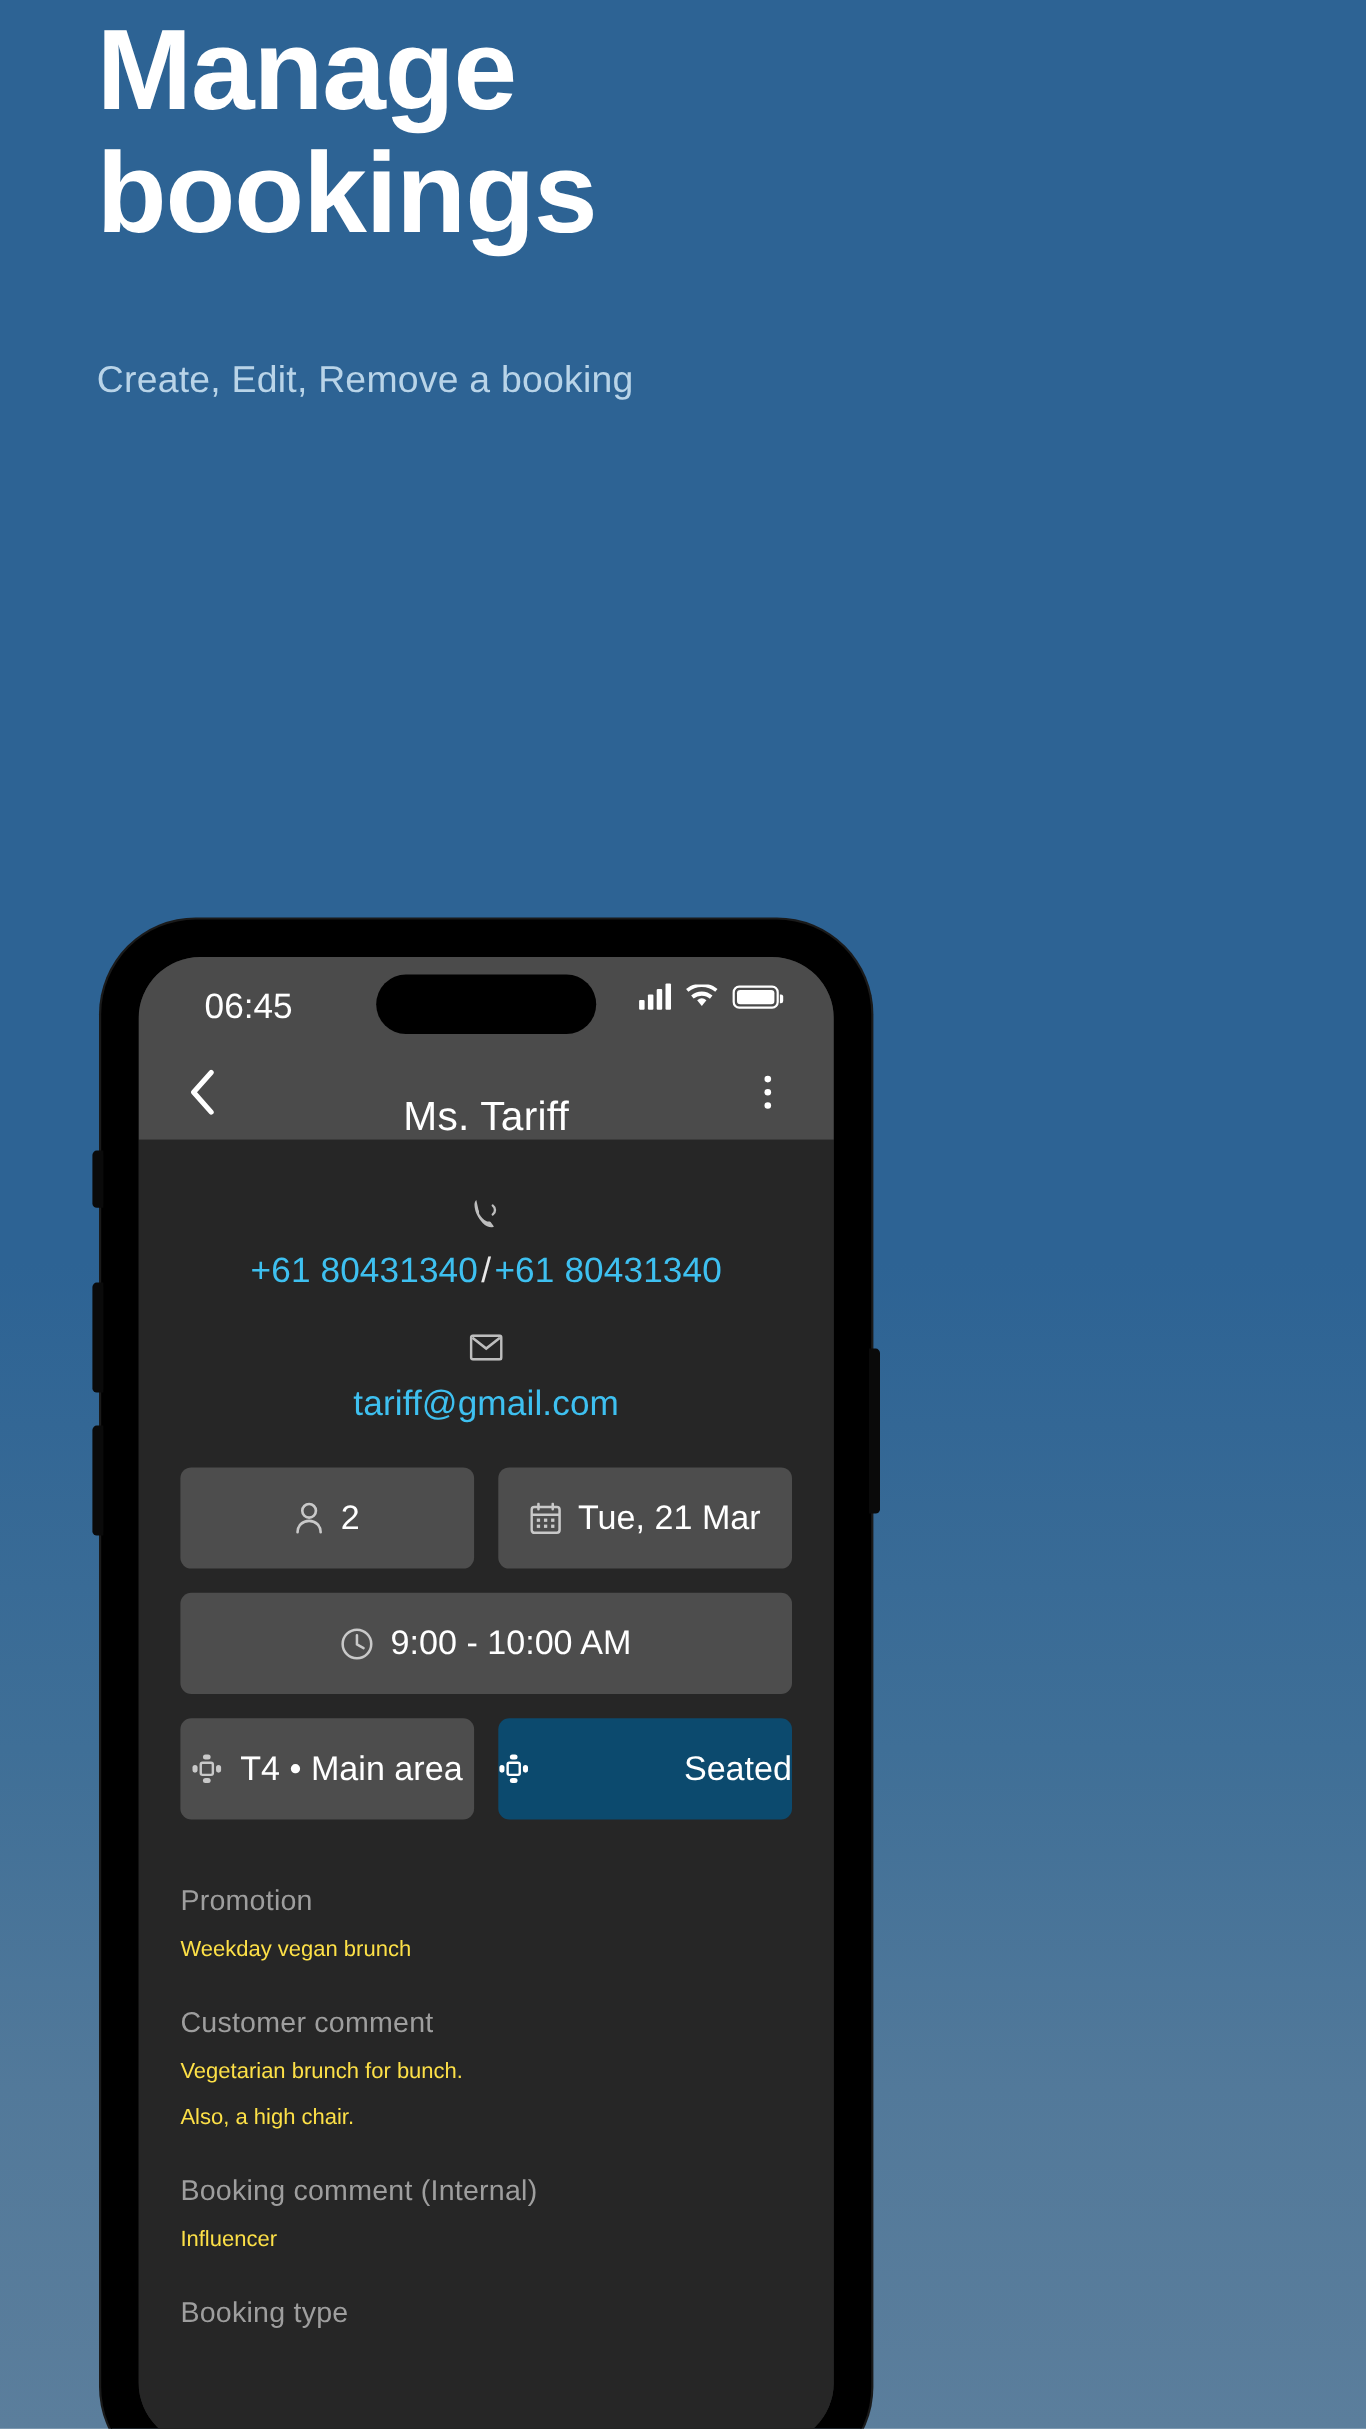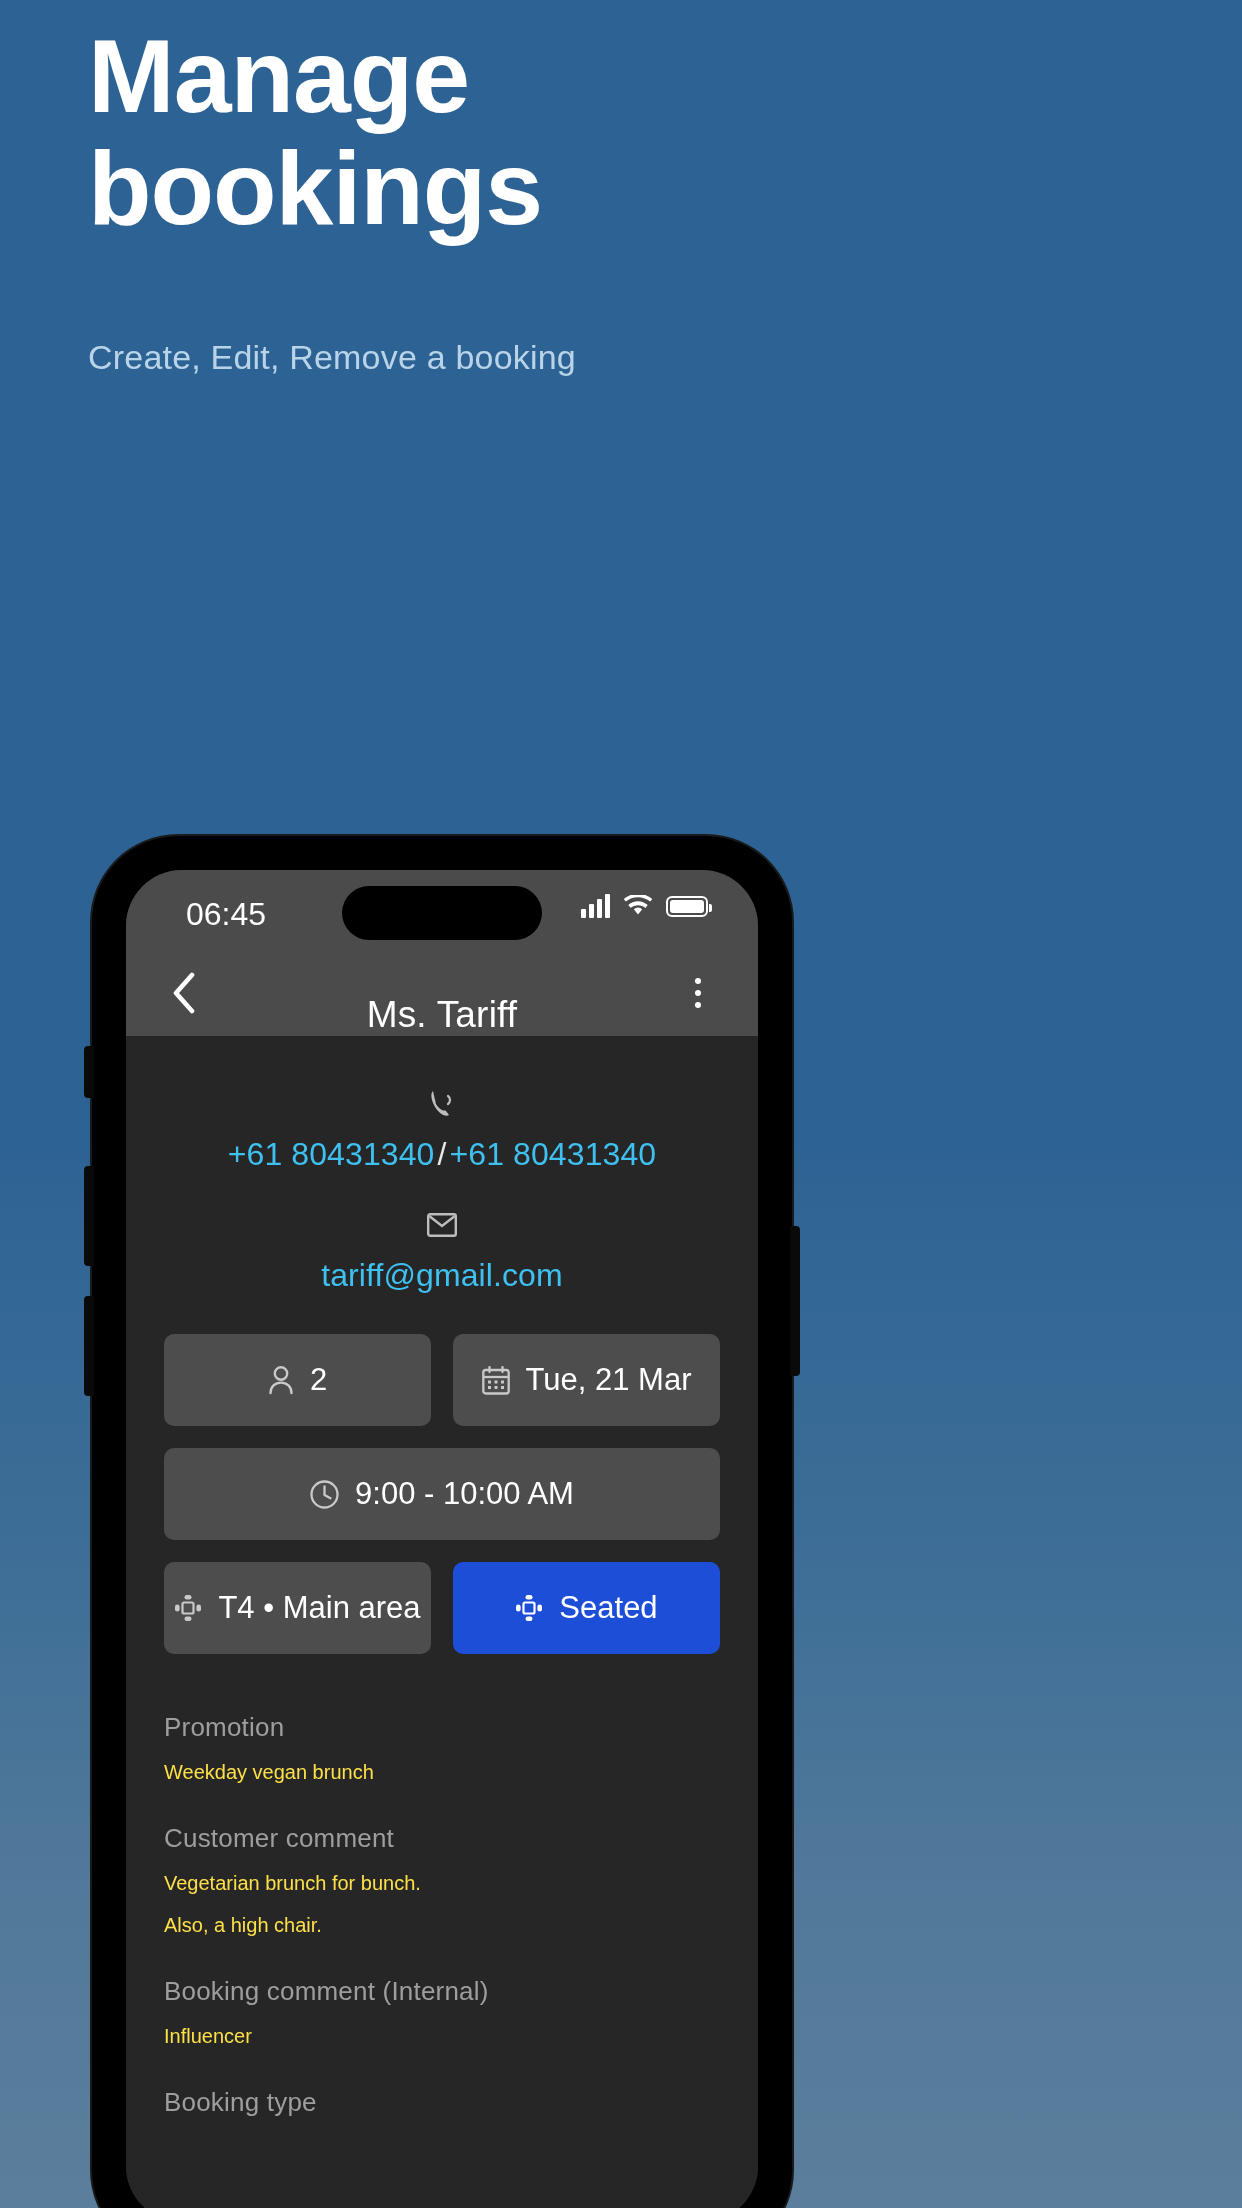--- a/index.html
+++ b/index.html
@@ -12,7 +12,7 @@
   }
 
   
-  .hero { position:absolute; left:88px; top:12px; width:1000px; }
+  .hero { position:absolute; left:88px; top:0; width:1000px; }
   .hero-title {
     color:#ffffff;
     font-weight:bold;

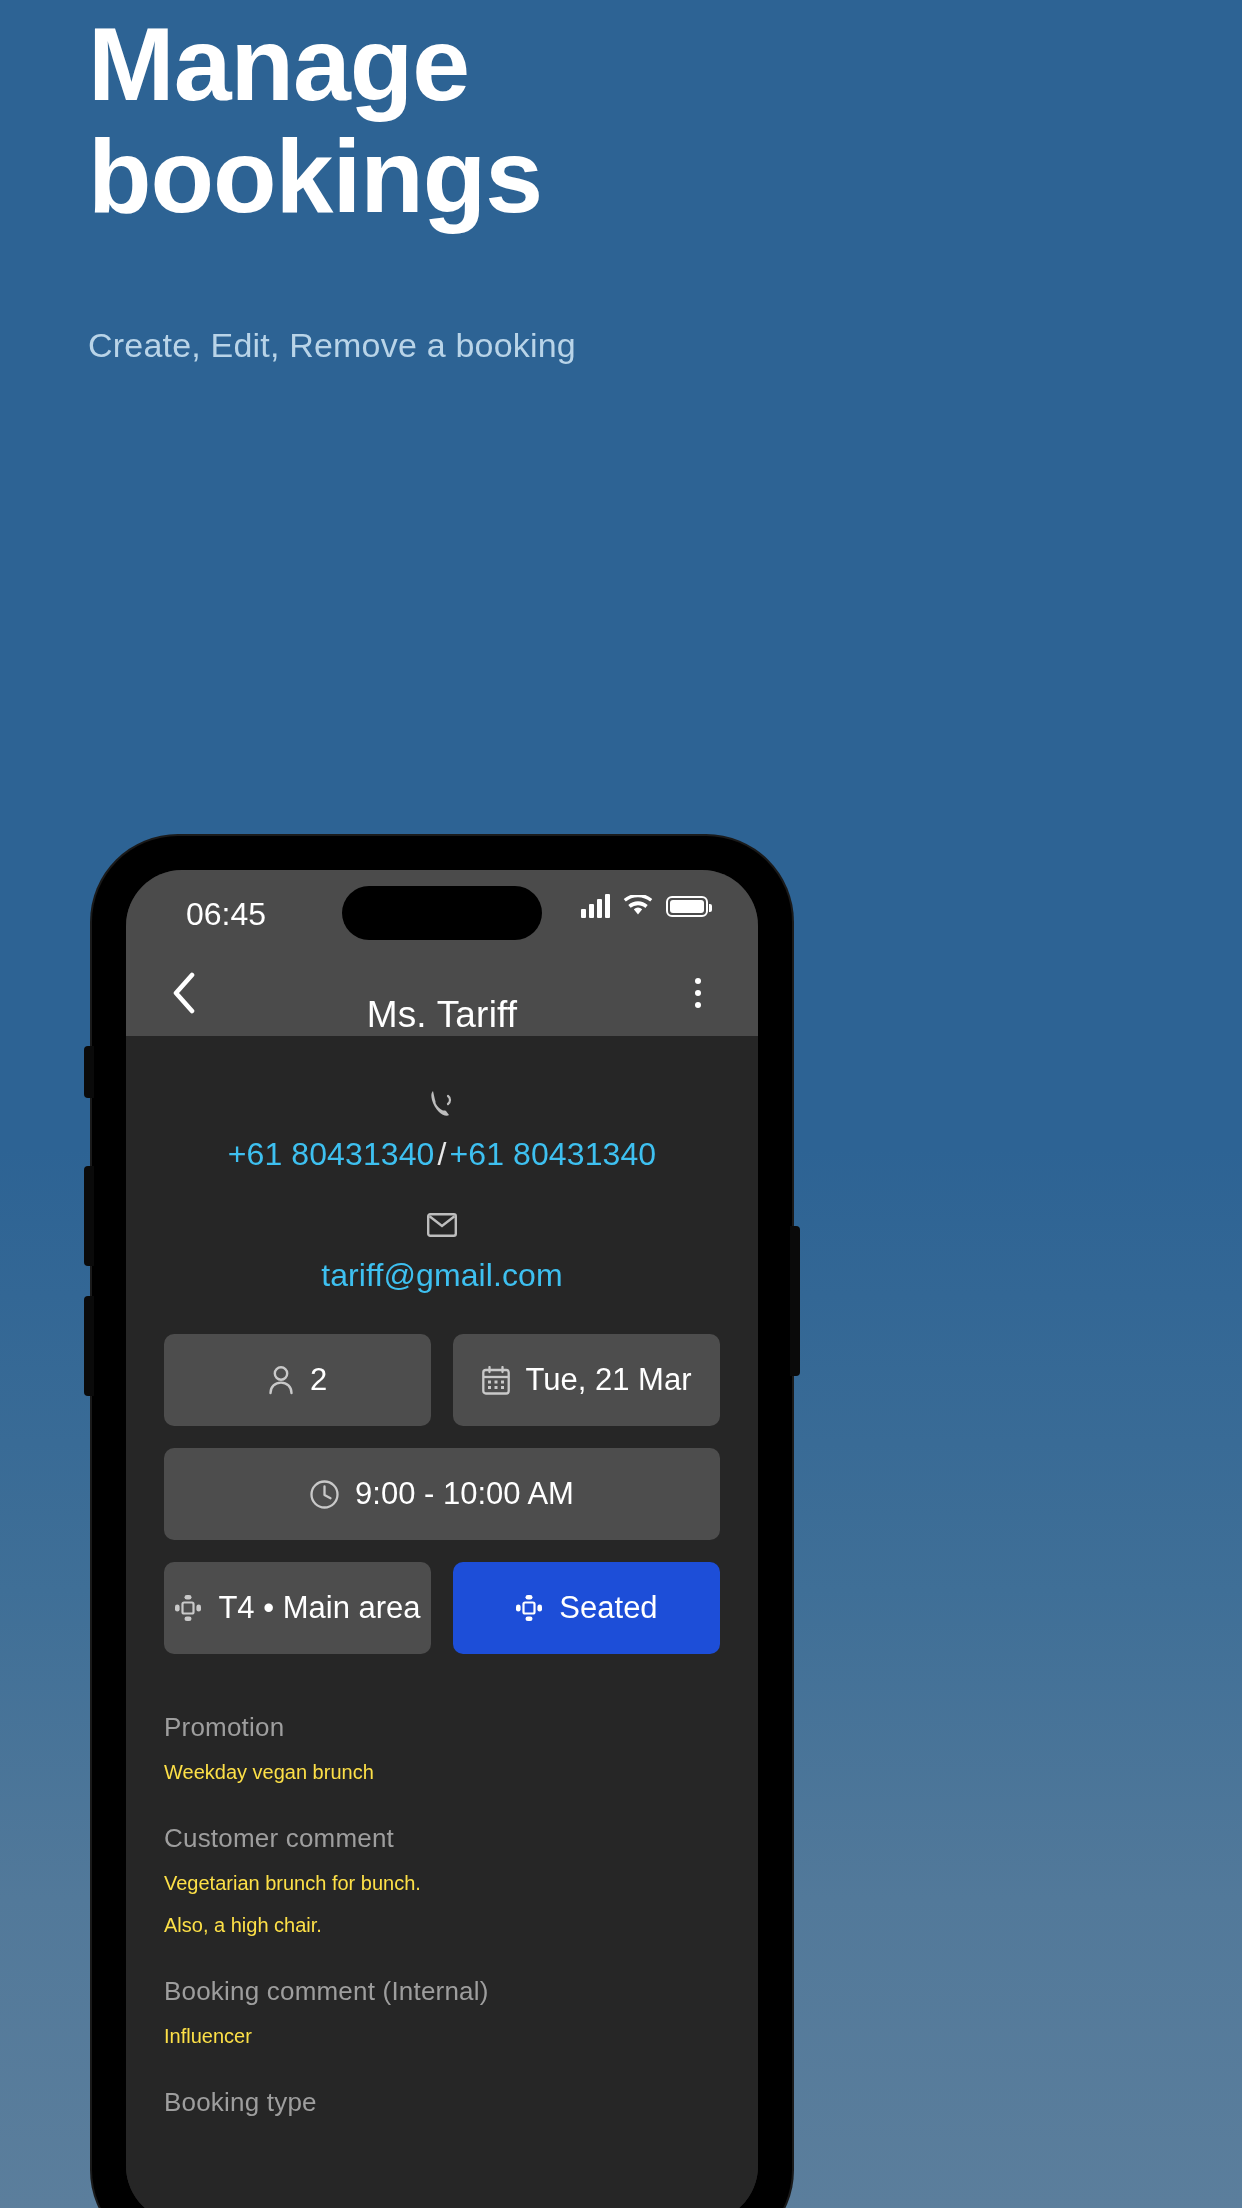--- a/index.html
+++ b/index.html
@@ -127,7 +127,7 @@
     color:#fff; font-size:31px; cursor:pointer;
   }
   .chip.full { flex:1 1 100%; }
-  .chip.accent { background:#1d4ed8; }
+  .chip.accent { background:#0c4a6e;justify-content:space-between; }
   .chip .ico { display:flex; align-items:center; color:#c9c9c9; }
   .chip.accent .ico { color:#ffffff; }
 

